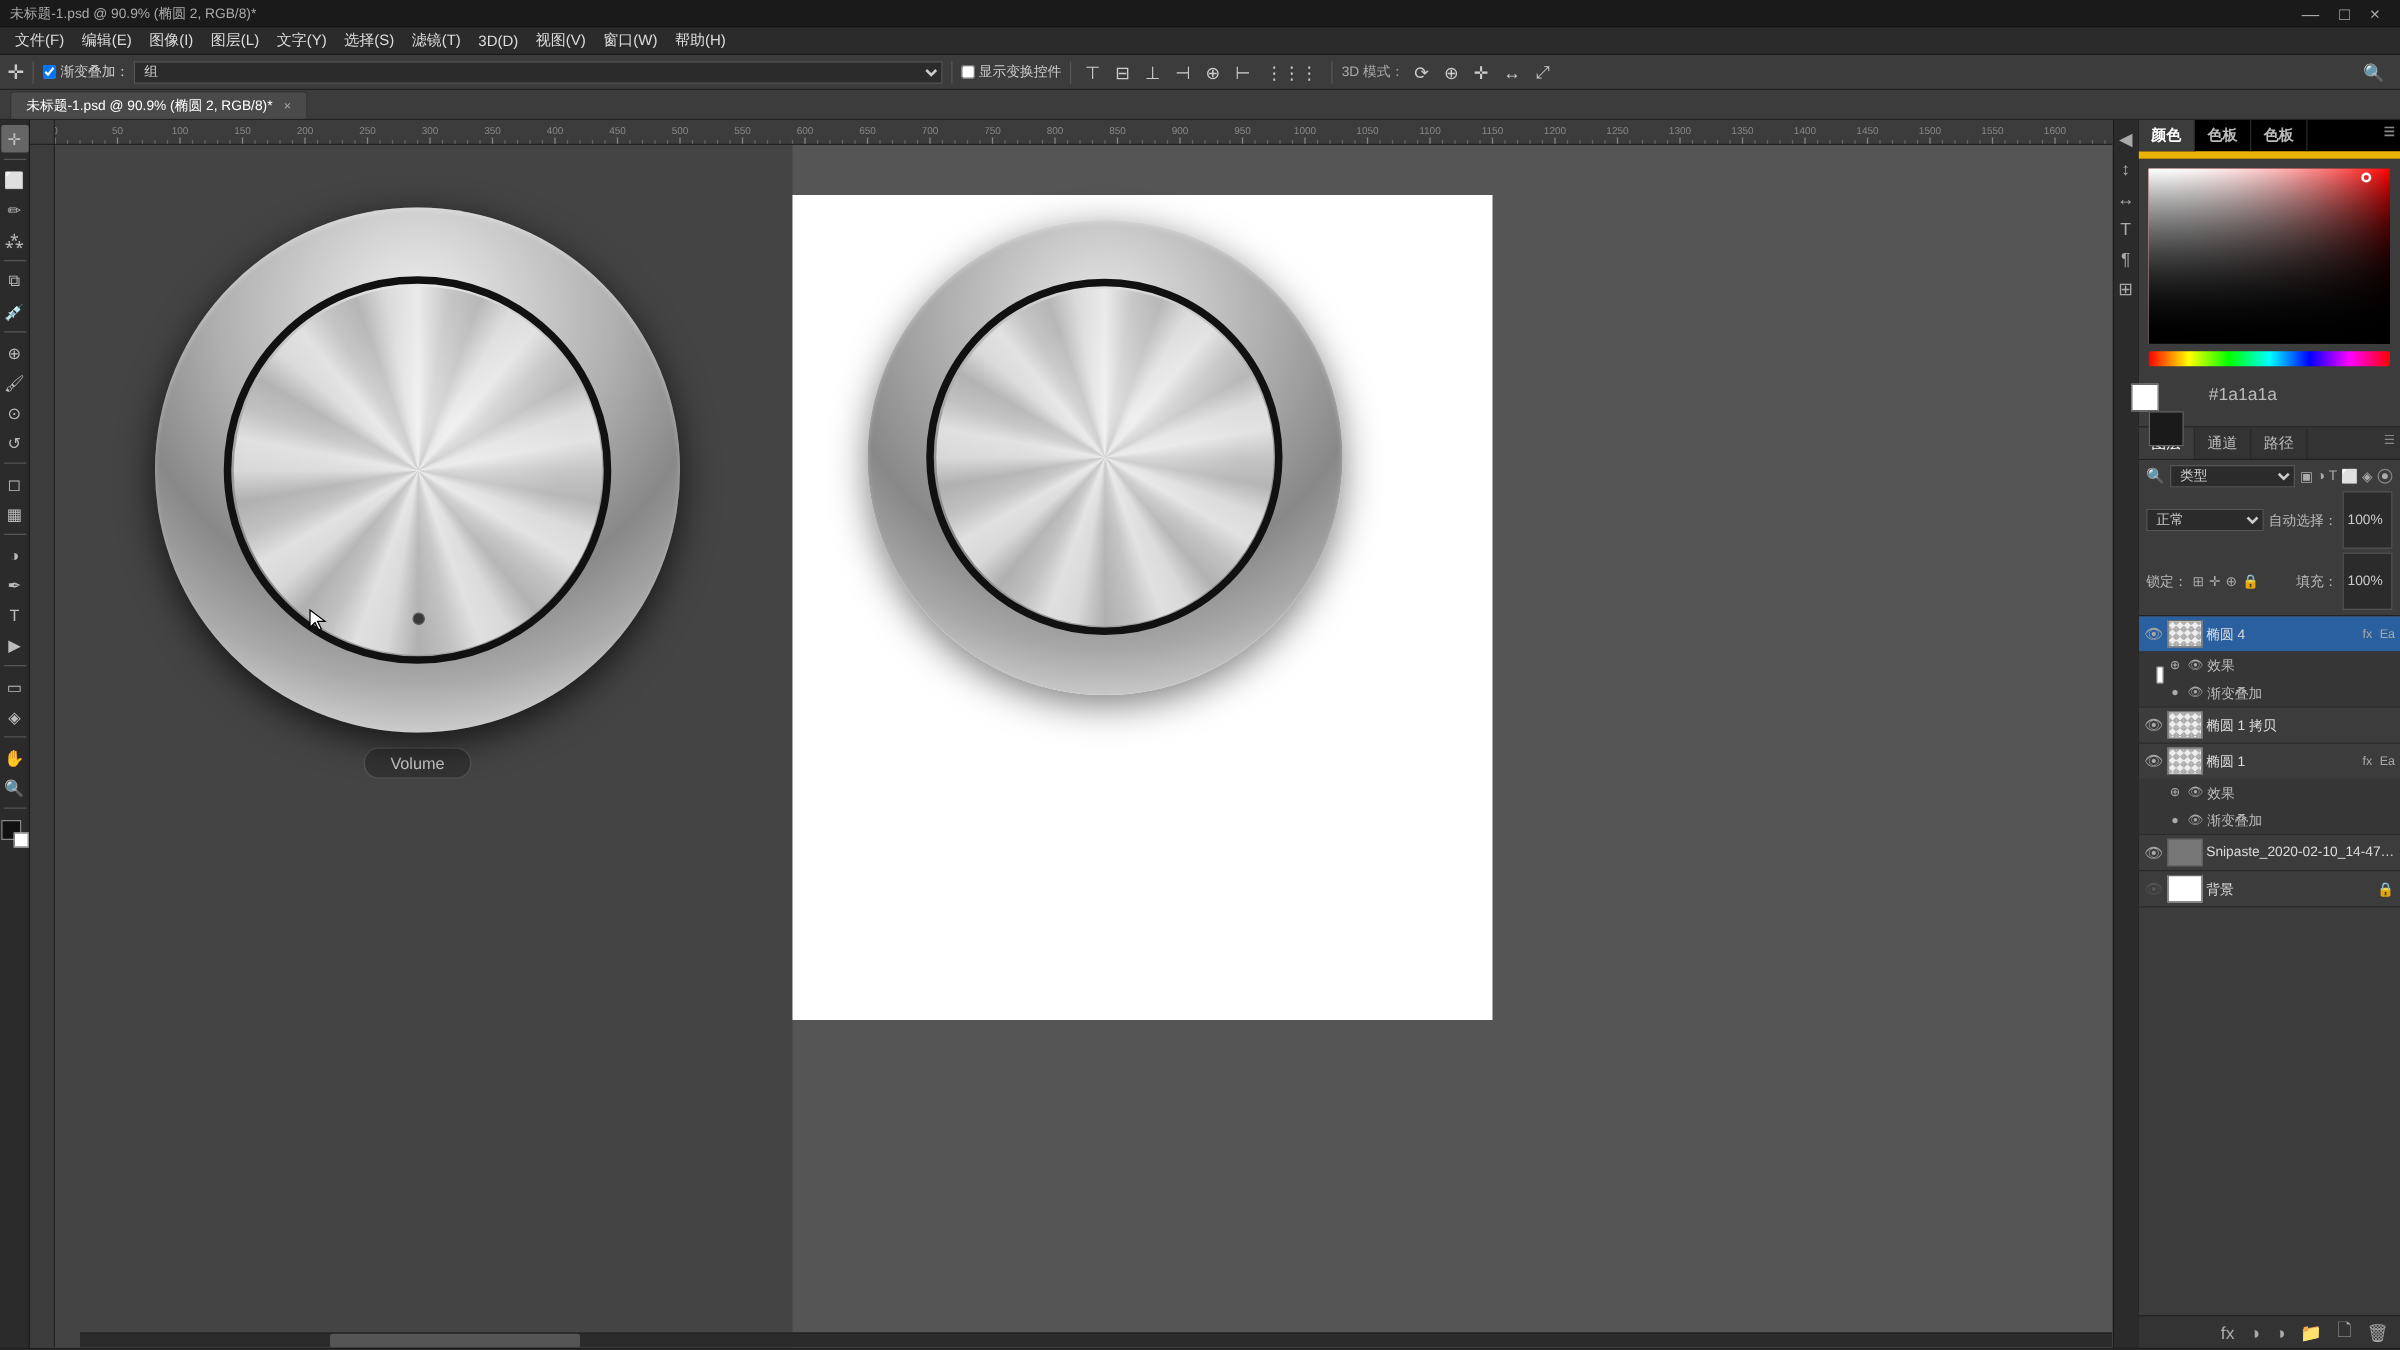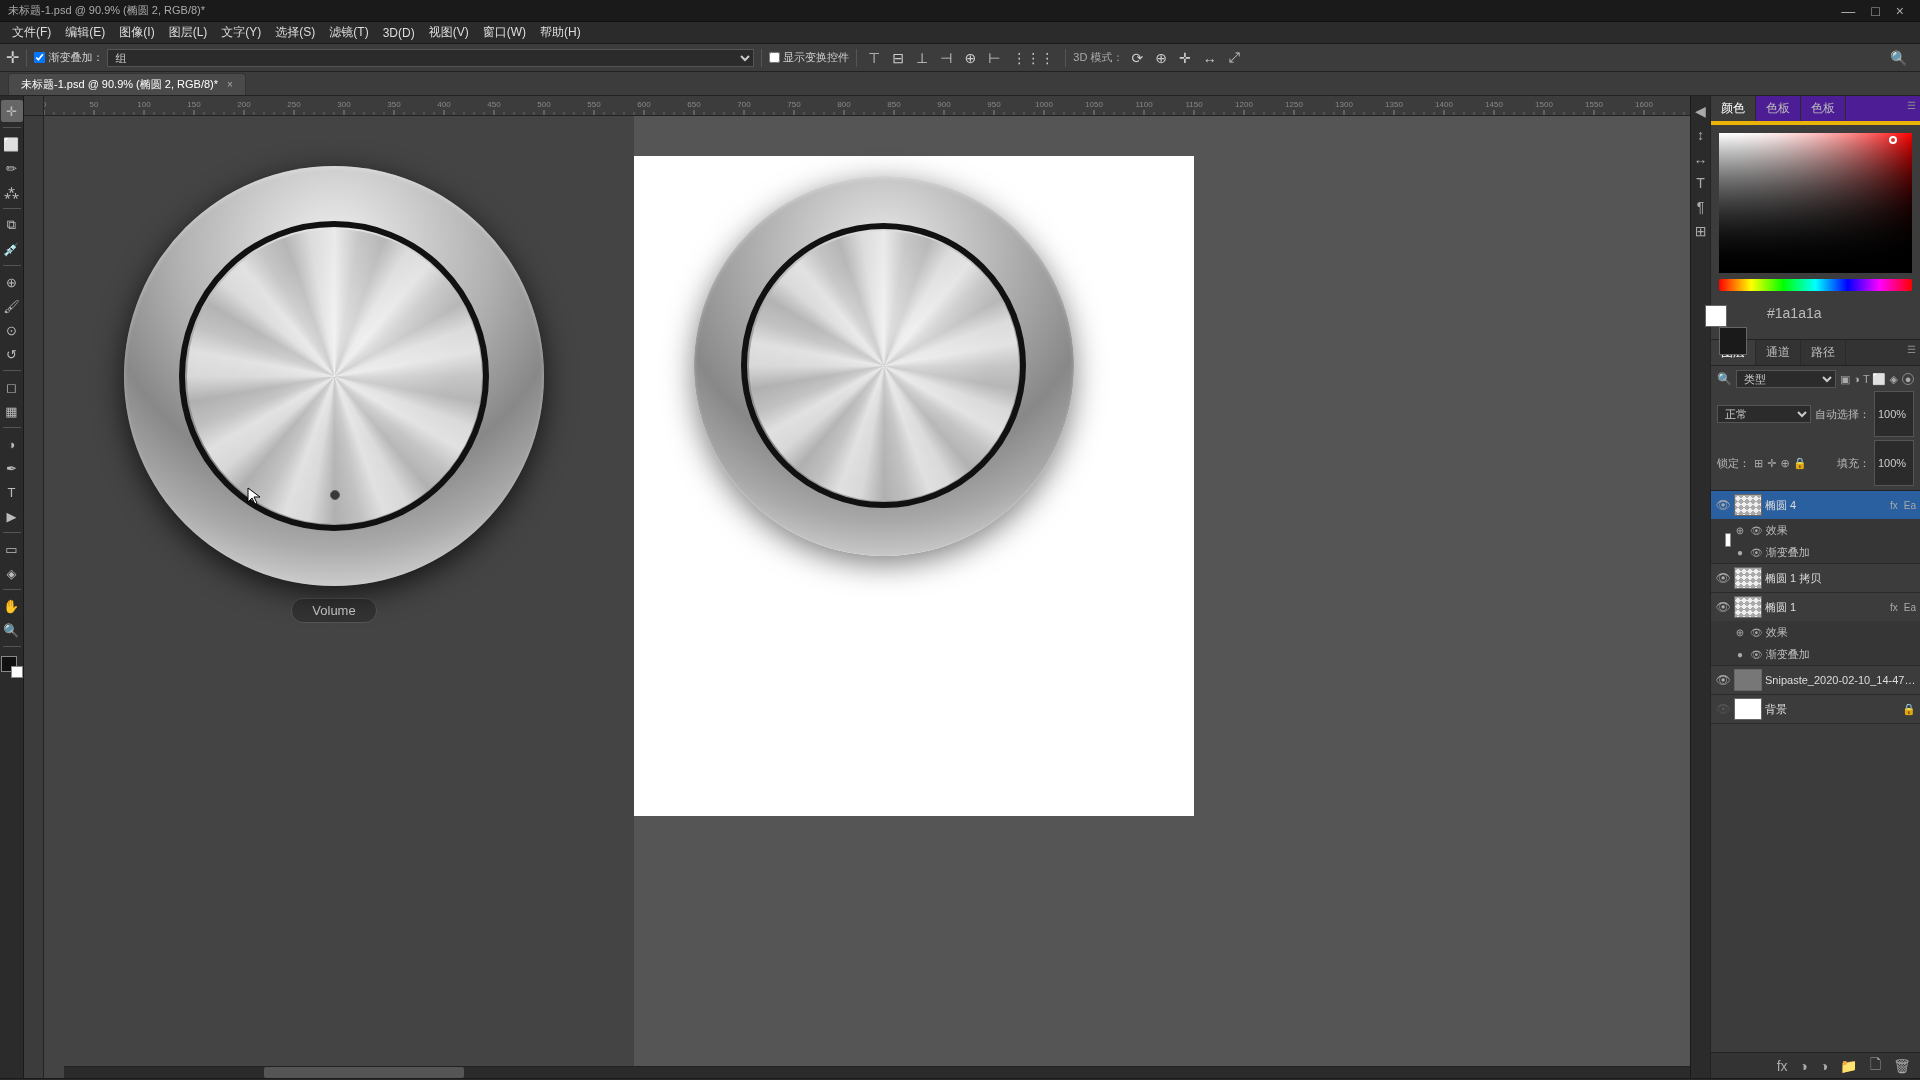--- a/index.html
+++ b/index.html
@@ -309,8 +309,9 @@
     
     #color-panel-tabs {
       display: flex;
-      background: #4c1d95;
-      border-bottom: 4px solid #eab308;
+      background: #000000;
+      border-bottom: 6px solid #eab308;
+      font-weight: bold;
     }
     .cp-tab {
       padding: 4px 10px;

